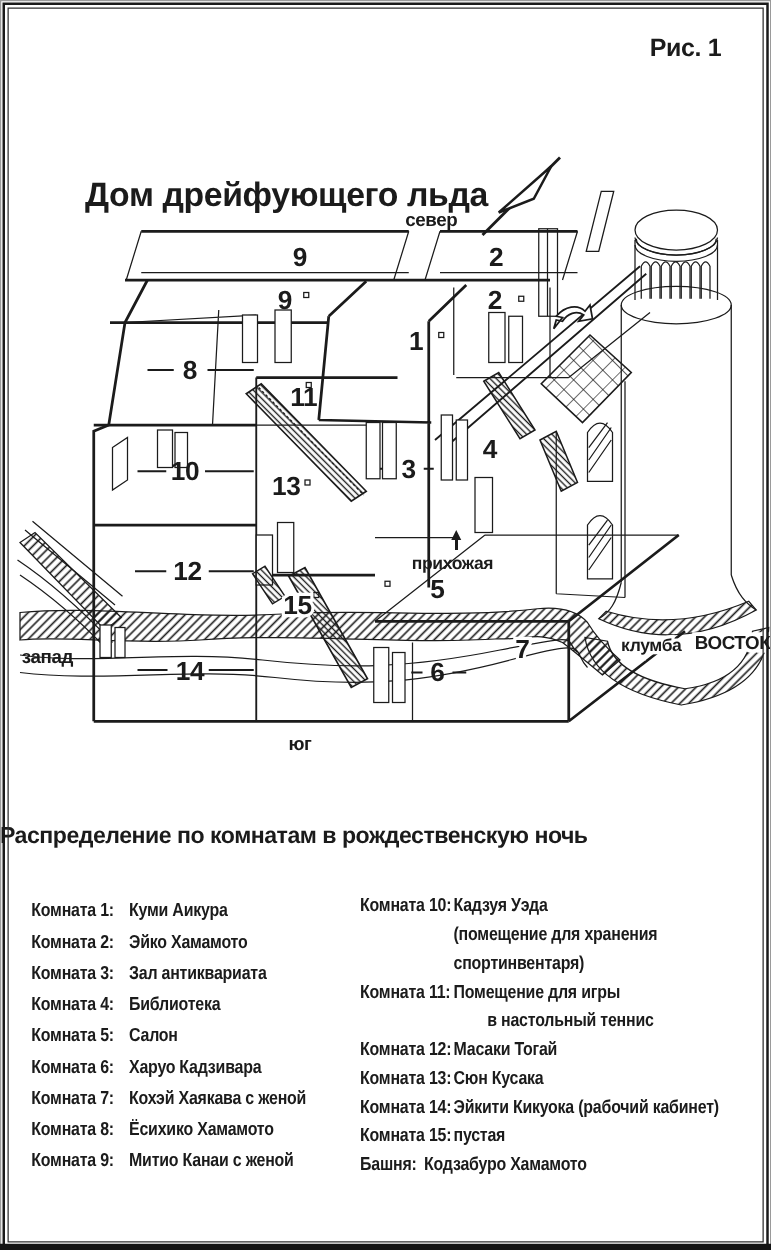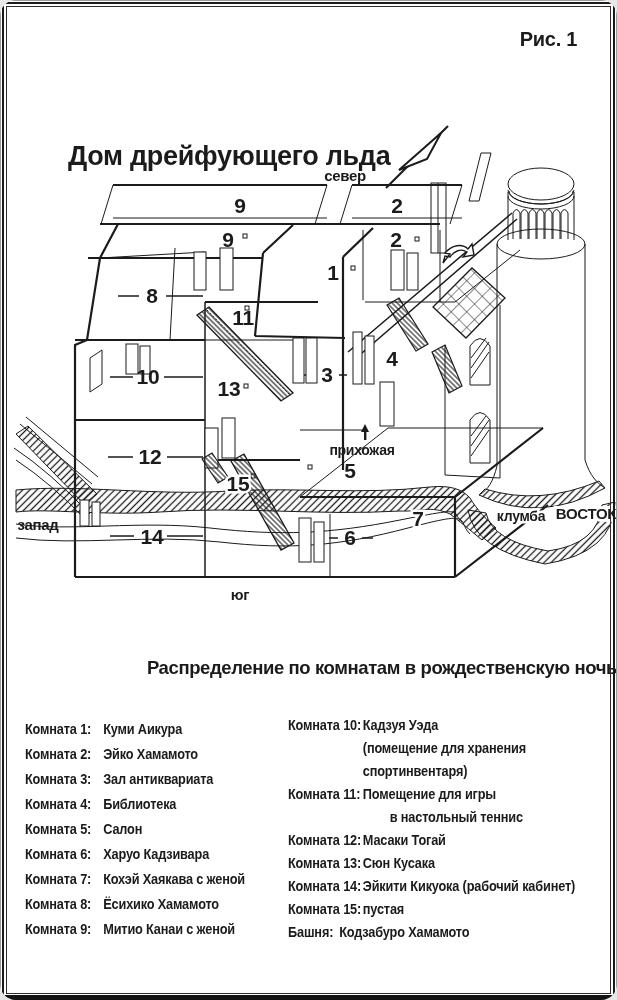--- a/index.html
+++ b/index.html
@@ -4,7 +4,7 @@
 <style>
   html,body{margin:0;padding:0;background:#e8e8e8;}
   .page{position:relative;width:617px;height:1000px;background:#fff;overflow:hidden;
-        font-family:"Liberation Sans",sans-serif;color:#1b1b1b;border-radius:16px;}
+        font-family:"Liberation Sans",sans-serif;color:#1b1b1b;}
   .frame{position:absolute;pointer-events:none;}
   .f1{inset:0px;border:1px solid #9a9a9a;}
   .f2{inset:2px;border:2px solid #1a1a1a;}

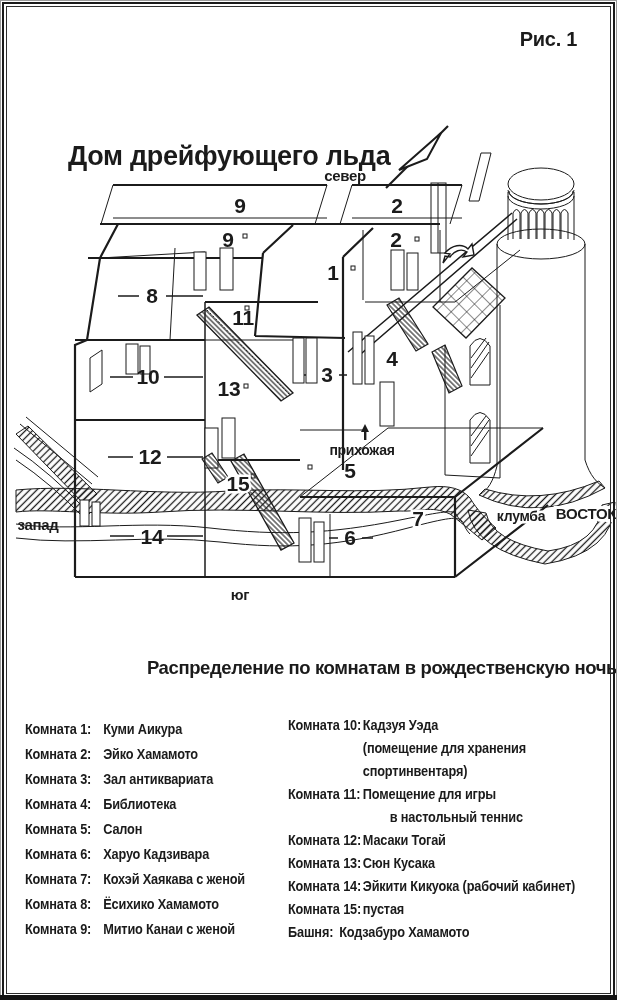--- a/index.html
+++ b/index.html
@@ -25,7 +25,7 @@
   .wr{fill:#fff;stroke:#1b1b1b;stroke-width:1;}
   .sq{fill:#fff;stroke:#1b1b1b;stroke-width:1;}
 
-  .legend-title{position:absolute;top:657px;left:0;right:0;text-align:right;
+  .legend-title{position:absolute;top:657px;left:0;right:0;text-align:left;
                 font-size:18.5px;font-weight:bold;letter-spacing:-0.4px;}
   .legend-col{position:absolute;font-size:15px;font-weight:bold;letter-spacing:-0.2px;
               transform:scaleX(0.85);transform-origin:0 0;white-space:nowrap;}

